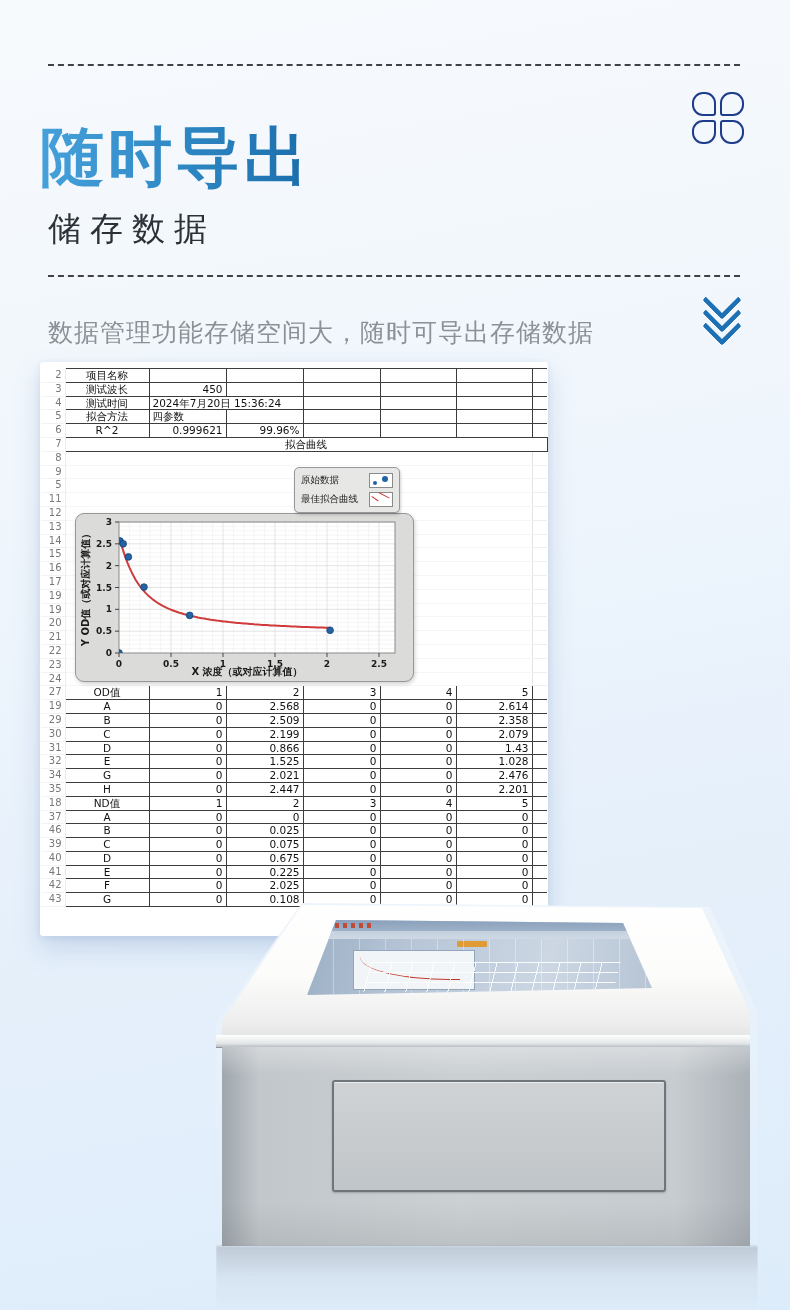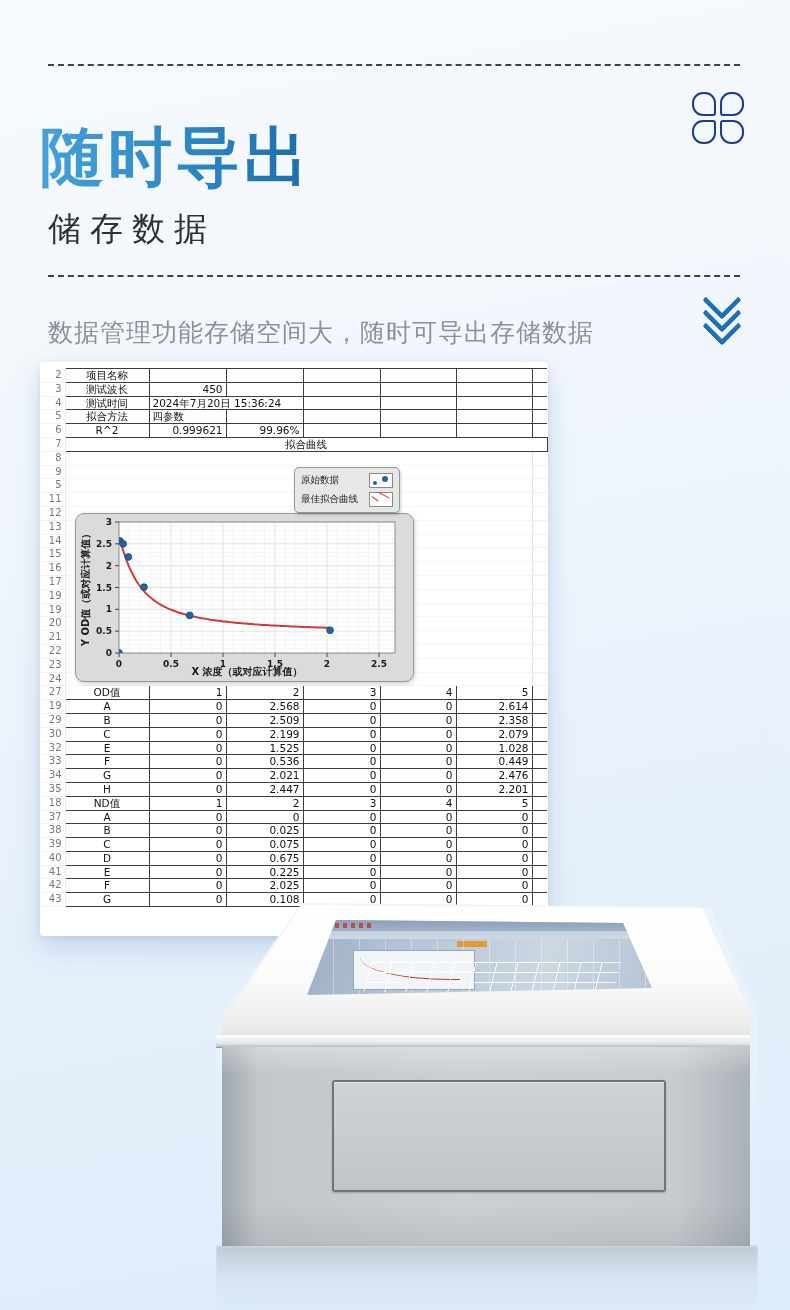--- a/index.html
+++ b/index.html
@@ -317,6 +317,16 @@
           <td class="bx r">0</td>
           <td class="bx r">0</td>
           <td class="bx r">2.079</td>
+          <td class="hx"></td>
+        </tr>
+        <tr>
+          <td class="num">31</td>
+          <td class="bx lab">D</td>
+          <td class="bx r">0</td>
+          <td class="bx r">0.866</td>
+          <td class="bx r">0</td>
+          <td class="bx r">0</td>
+          <td class="bx r">1.43</td>
           <td class="hx"></td>
         </tr>
         <tr>

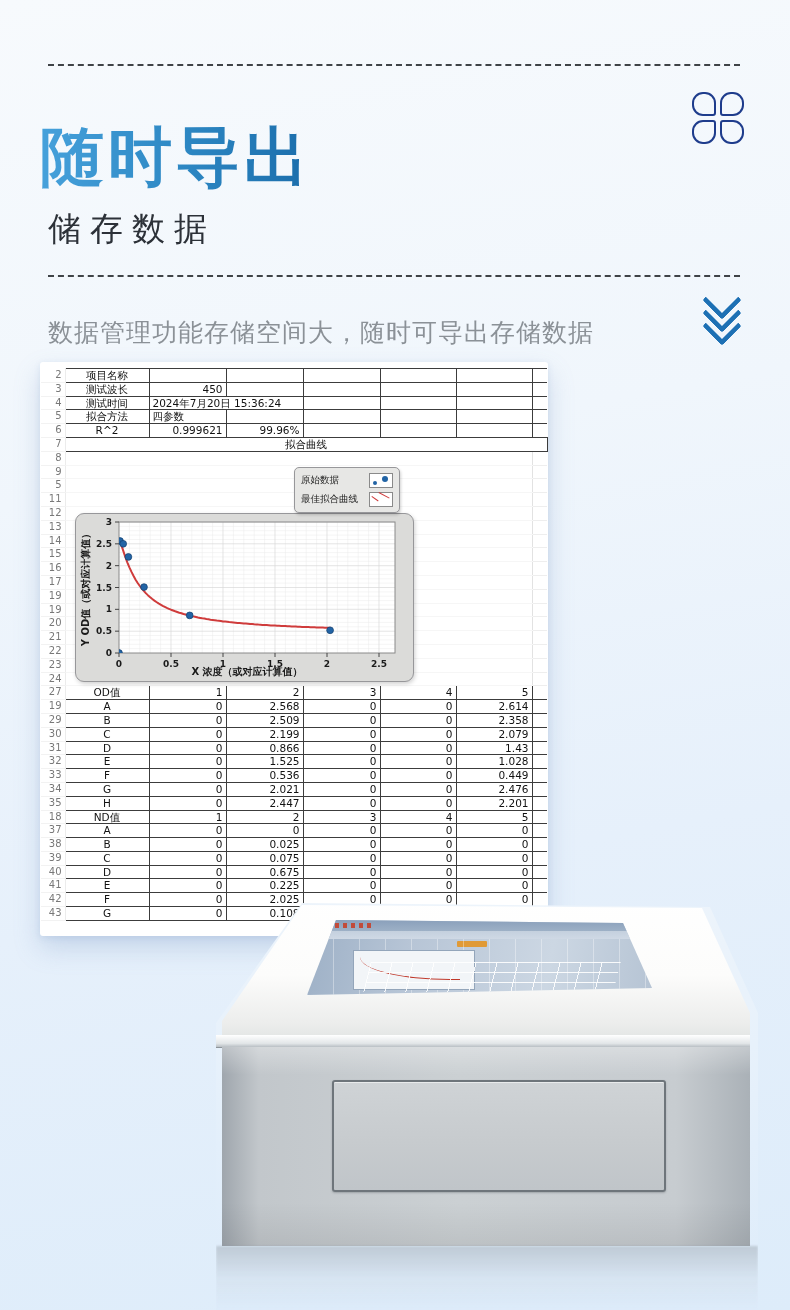--- a/index.html
+++ b/index.html
@@ -337,16 +337,6 @@
           <td class="bx r">0</td>
           <td class="bx r">0</td>
           <td class="bx r">1.028</td>
-          <td class="hx"></td>
-        </tr>
-        <tr>
-          <td class="num">33</td>
-          <td class="bx lab">F</td>
-          <td class="bx r">0</td>
-          <td class="bx r">0.536</td>
-          <td class="bx r">0</td>
-          <td class="bx r">0</td>
-          <td class="bx r">0.449</td>
           <td class="hx"></td>
         </tr>
         <tr>

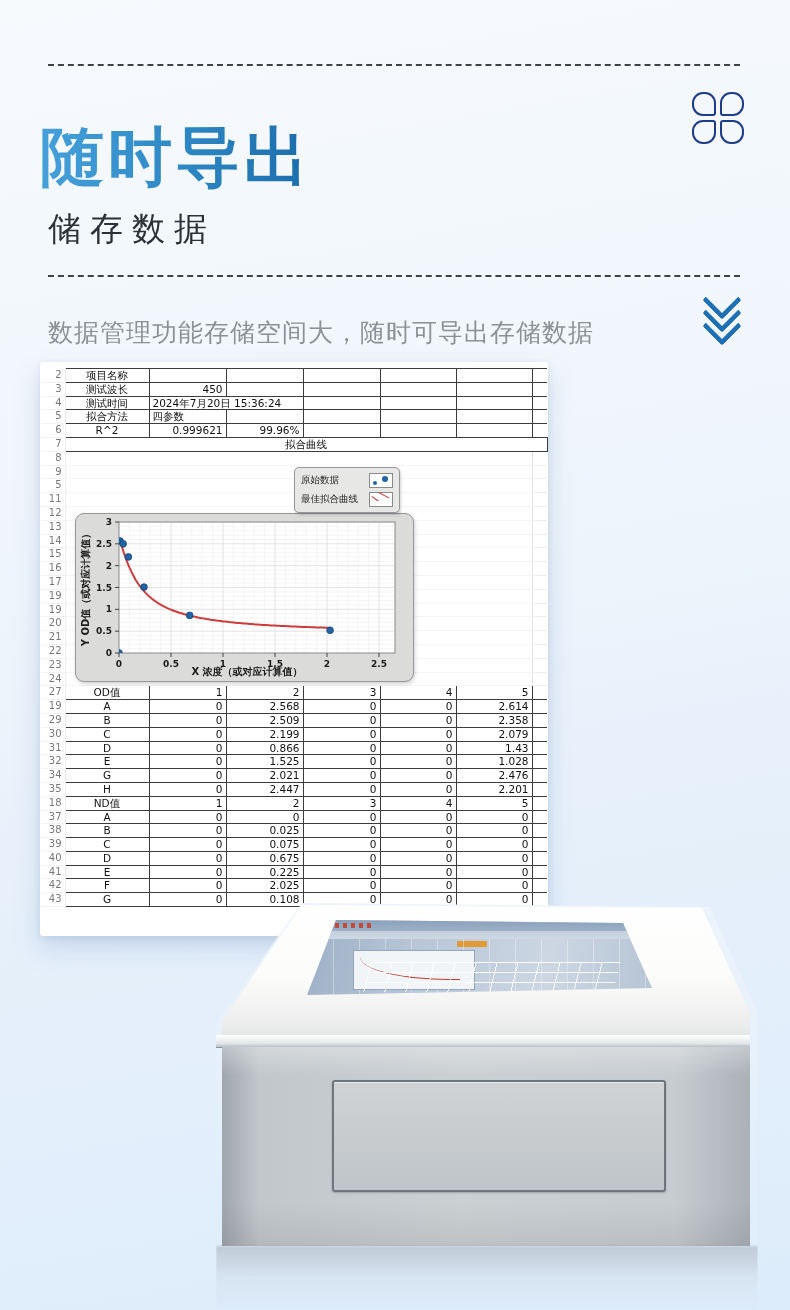--- a/index.html
+++ b/index.html
@@ -380,7 +380,7 @@
           <td class="hx"></td>
         </tr>
         <tr>
-          <td class="num">38</td>
+          <td class="num">46</td>
           <td class="bx lab">B</td>
           <td class="bx r">0</td>
           <td class="bx r">0.025</td>

